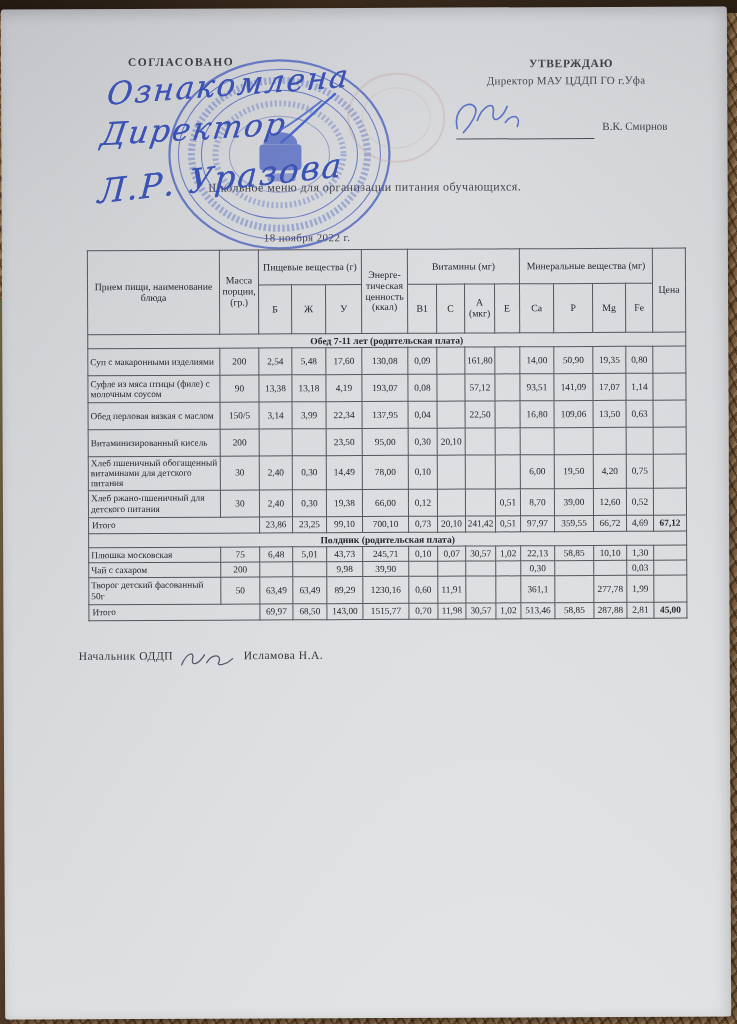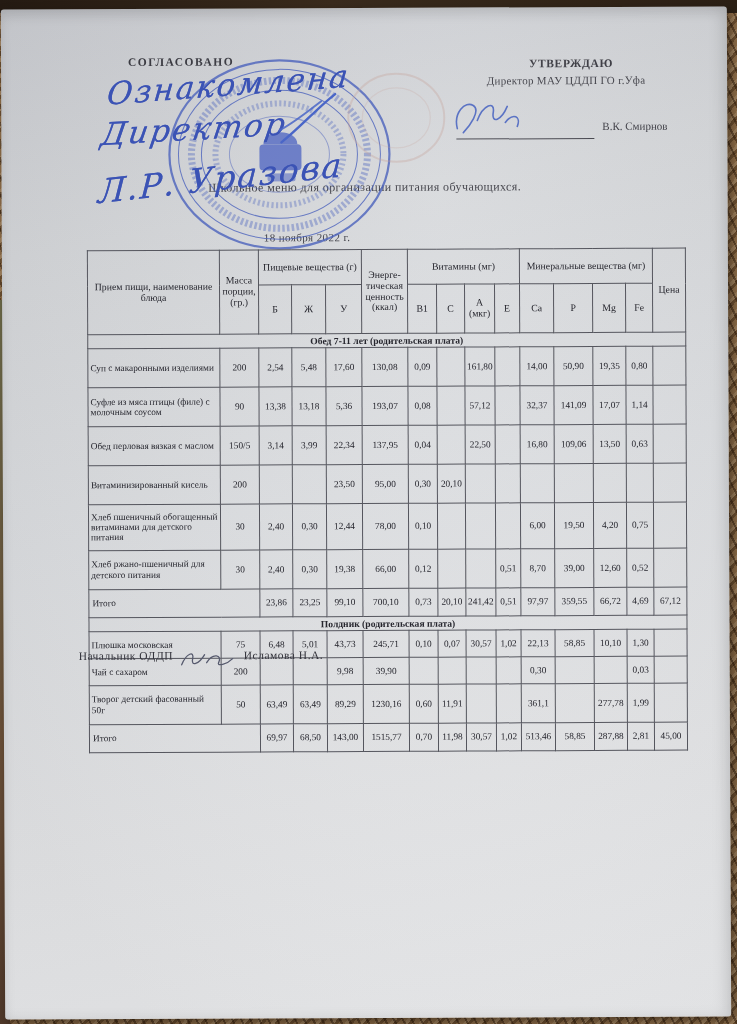--- a/index.html
+++ b/index.html
@@ -64,7 +64,7 @@
   .menu thead th{font-weight:normal;text-align:center;line-height:1.12;font-size:9.8px;padding:1px;}
   .menu thead tr.h1 th{height:32px;}
   .menu thead tr.h2 th{height:46px;}
-  .menu td.name-cell{text-align:left;padding:7px 2px;line-height:1.1;}
+  .menu td.name-cell{text-align:left;padding:1px 2px;line-height:1.1;}
   .menu td.num-cell{text-align:center;}
   .menu tr.section-row td{text-align:center;font-weight:bold;font-size:9.6px;height:13px;padding:0;}
   .menu tr.menu-row td{height:24px;}

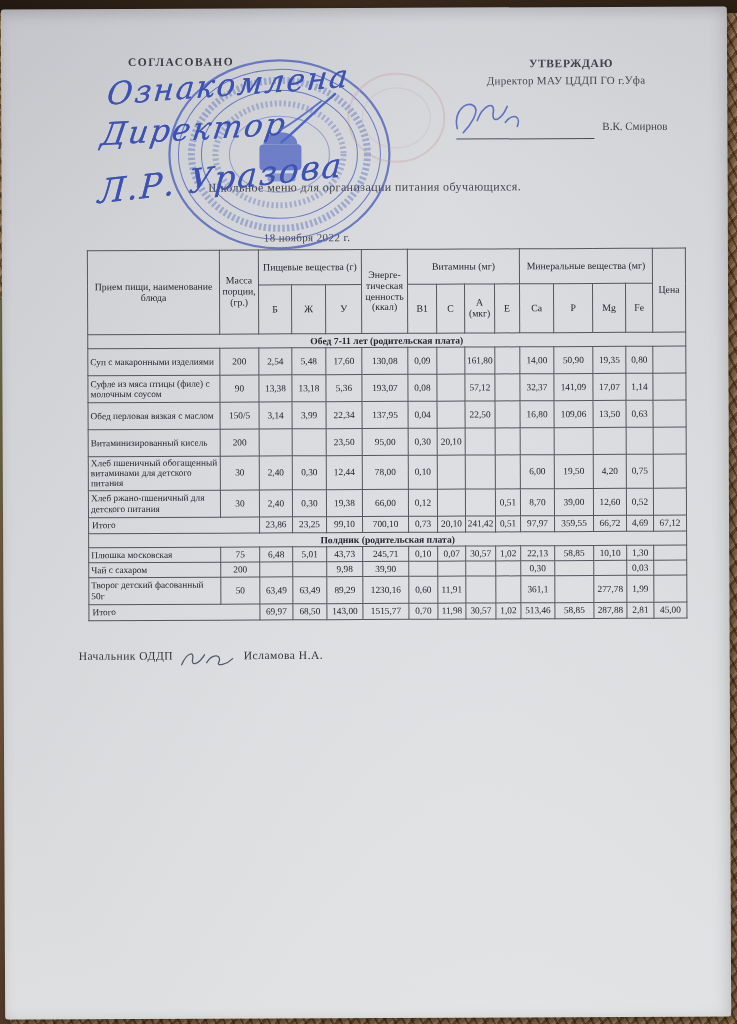--- a/index.html
+++ b/index.html
@@ -206,7 +206,7 @@
           <td class="num-cell">90</td>
           <td class="num-cell">13,38</td>
           <td class="num-cell">13,18</td>
-          <td class="num-cell">5,36</td>
+          <td class="num-cell">4,19</td>
           <td class="num-cell">193,07</td>
           <td class="num-cell">0,08</td>
           <td class="num-cell"></td>

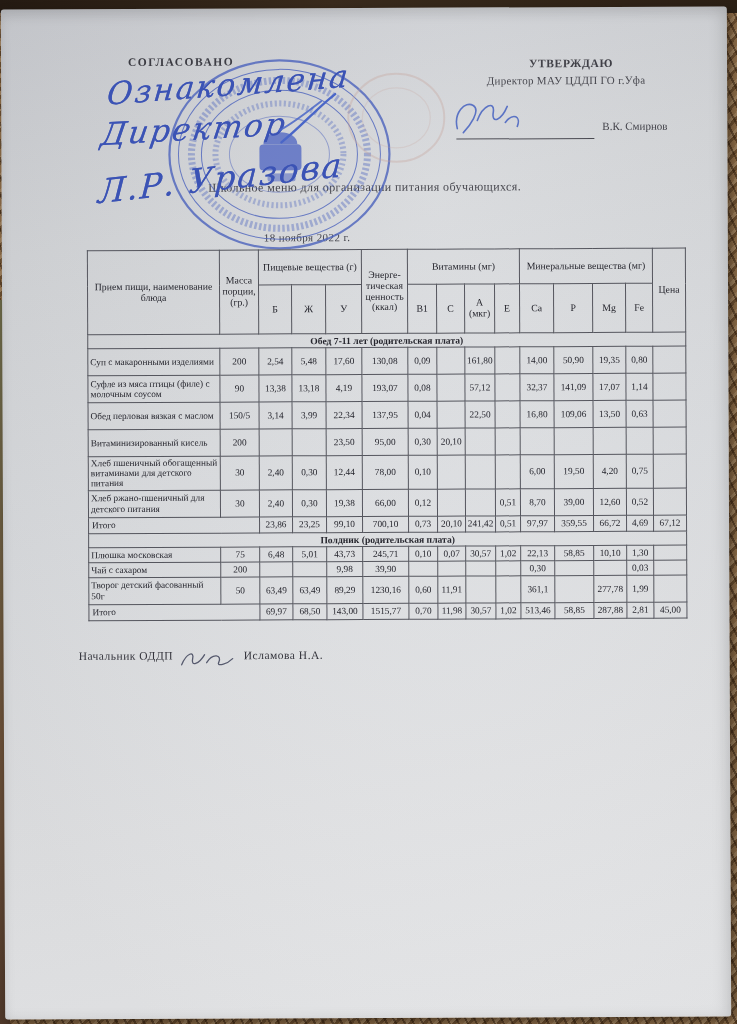--- a/index.html
+++ b/index.html
@@ -212,7 +212,7 @@
           <td class="num-cell"></td>
           <td class="num-cell">57,12</td>
           <td class="num-cell"></td>
-          <td class="num-cell">32,37</td>
+          <td class="num-cell">93,51</td>
           <td class="num-cell">141,09</td>
           <td class="num-cell">17,07</td>
           <td class="num-cell">1,14</td>

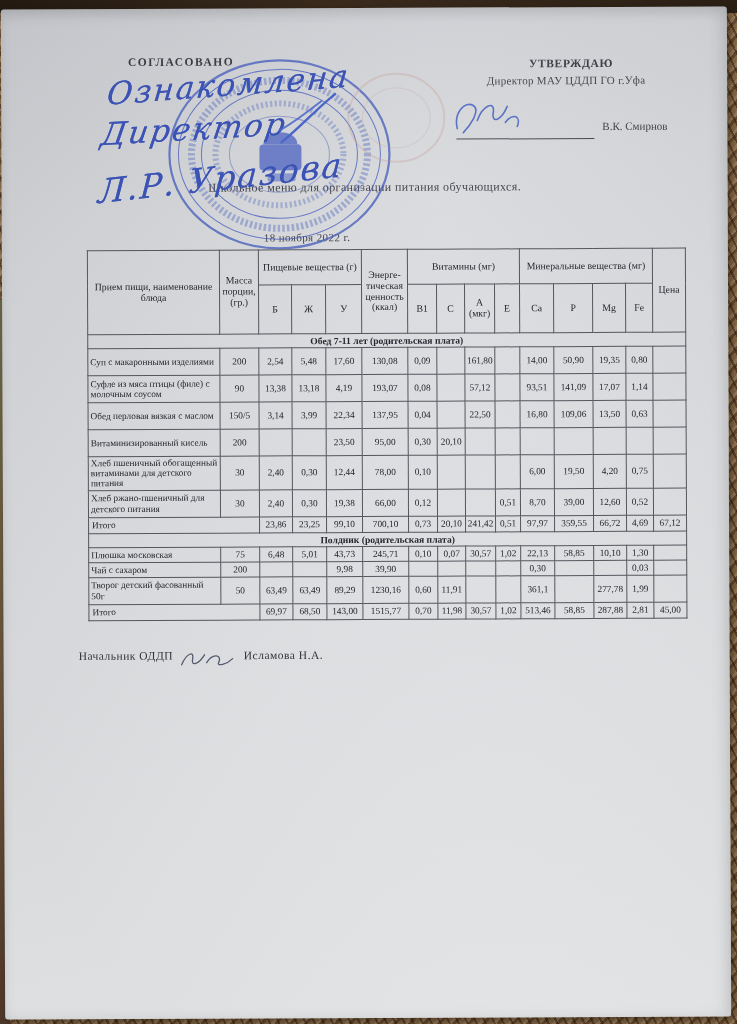--- a/index.html
+++ b/index.html
@@ -257,7 +257,7 @@
           <td class="num-cell">30</td>
           <td class="num-cell">2,40</td>
           <td class="num-cell">0,30</td>
-          <td class="num-cell">12,44</td>
+          <td class="num-cell">14,49</td>
           <td class="num-cell">78,00</td>
           <td class="num-cell">0,10</td>
           <td class="num-cell"></td>

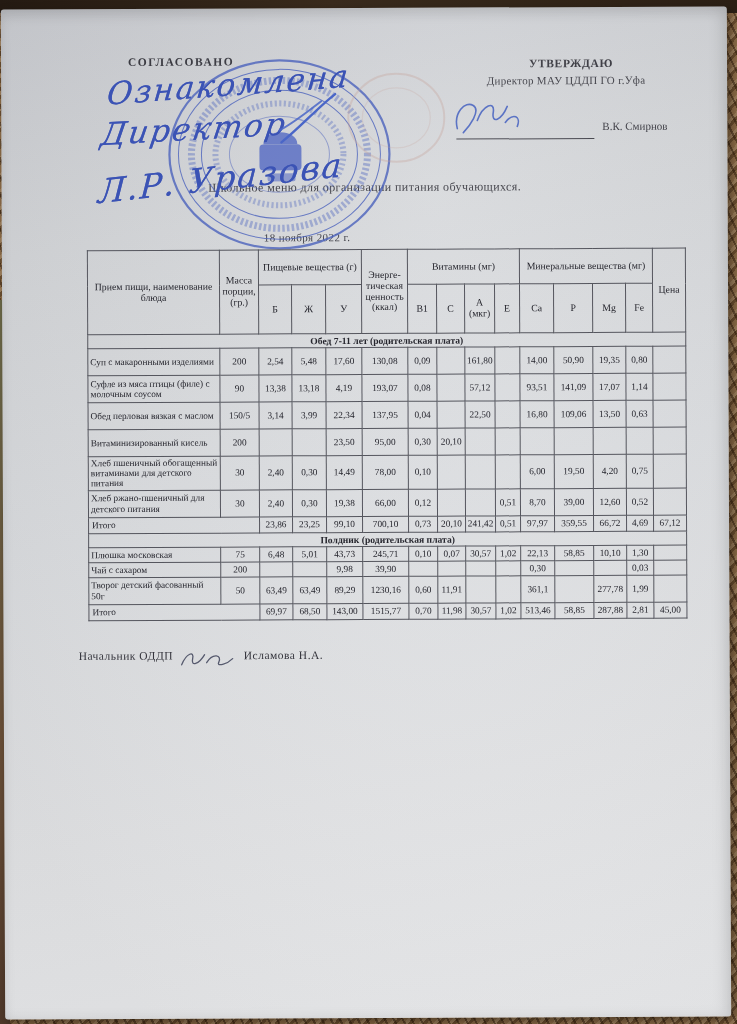--- a/index.html
+++ b/index.html
@@ -71,7 +71,7 @@
   .menu tr.short-row td{height:12px;}
   .menu tr.total-row td{height:13px;}
   .menu tr.total-row td:first-child{text-align:left;padding-left:3px;}
-  .menu tr.total-row td.price-cell{font-weight:normal;}
+  .menu tr.total-row td.price-cell{font-weight:bold;}
 
   .footer-line{position:absolute;left:75px;top:640px;z-index:3;font-size:11.5px;color:#35353d;letter-spacing:0.5px;}
   .footer-line .sig{vertical-align:middle;margin:0 4px -6px 2px;}

